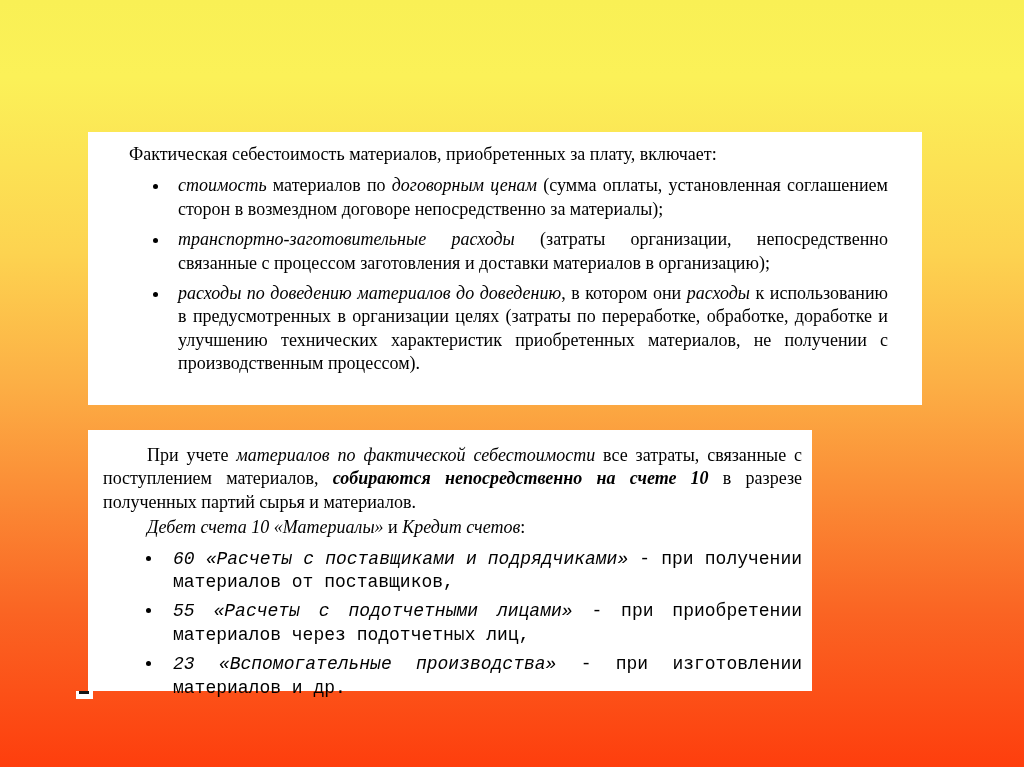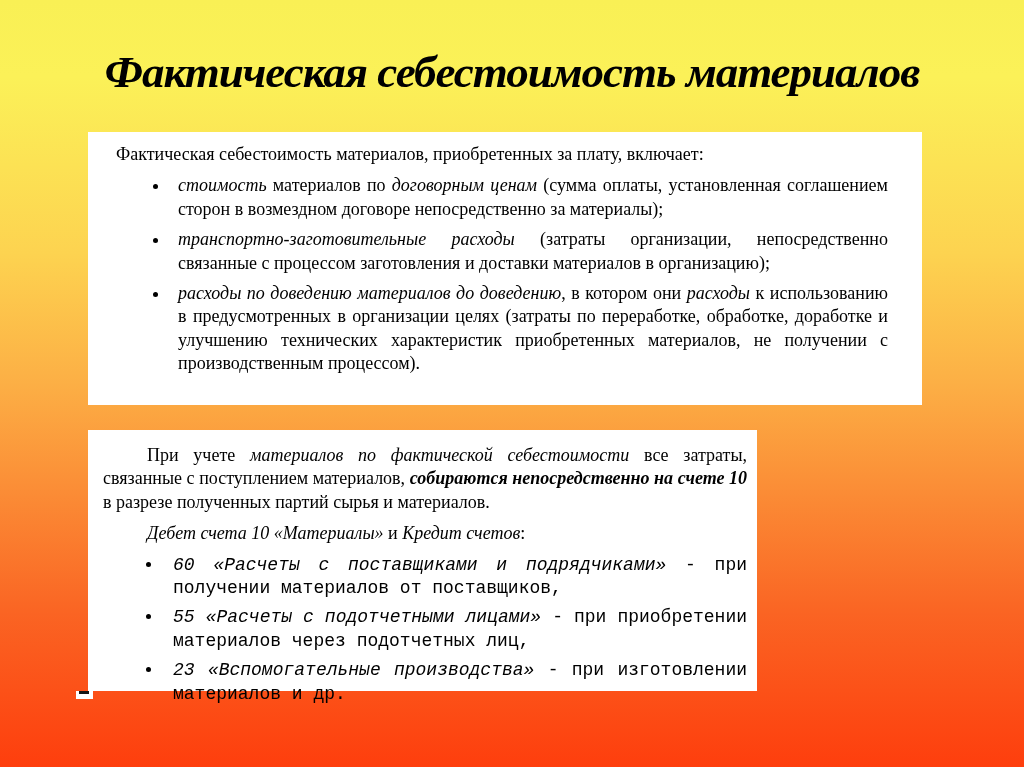--- a/index.html
+++ b/index.html
@@ -52,7 +52,6 @@
 
 <div class="slide">
 
-  <h1 class="title">Фактическая себестоимость материалов</h1>
 
   <section class="box box1">
     <p class="intro">Фактическая себестоимость материалов, приобретенных за плату, включает:</p>

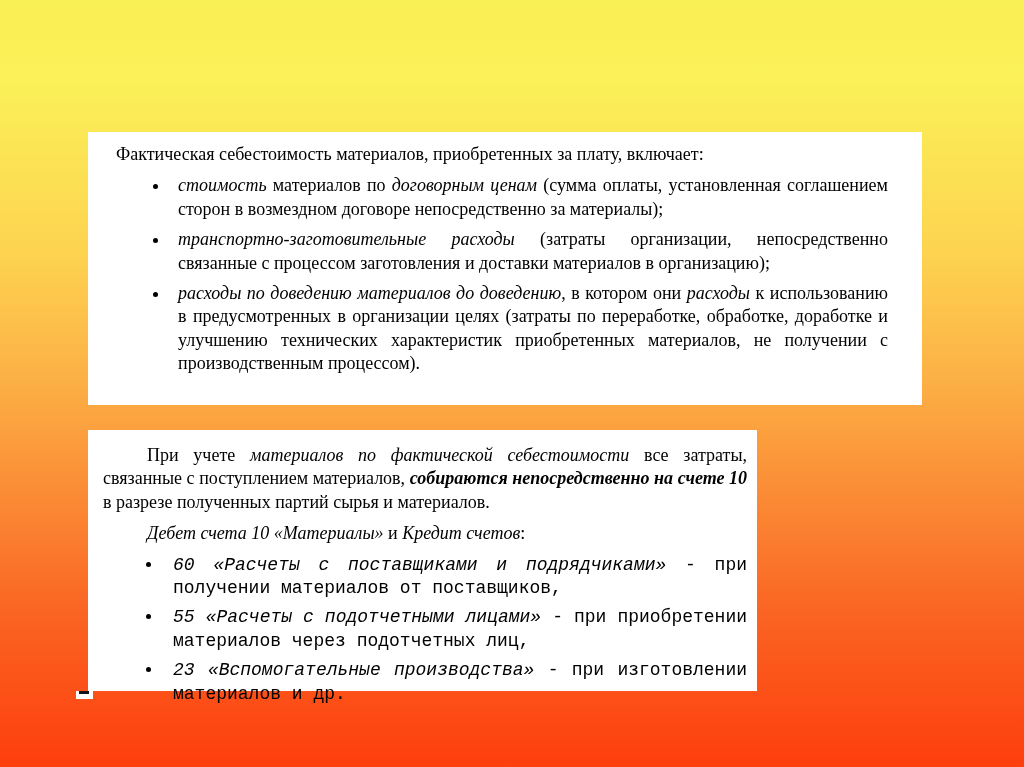--- a/index.html
+++ b/index.html
@@ -30,7 +30,7 @@
   .box1 { left:88px; top:132px; width:834px; height:273px; padding:11px 26px 0 28px; }
   .box2 { left:88px; top:430px; width:669px; height:261px; padding:14px 10px 0 15px; }
 
-  .intro { margin:0 0 7px 0; }
+  .intro { margin:0 0 7px 13px; }
   .para  { margin:0; }
   .first-indent { text-indent:44px; }
   .heading { margin:8px 0 0 44px; text-align:left; }

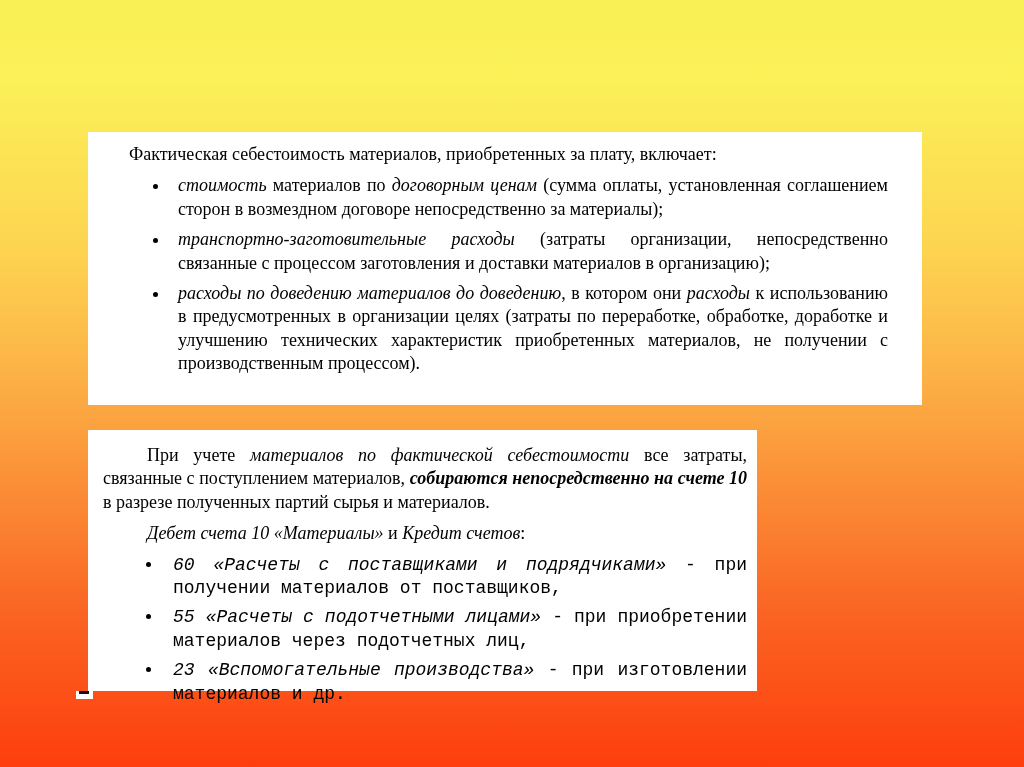--- a/index.html
+++ b/index.html
@@ -28,7 +28,7 @@
     font-size:18px; line-height:1.3;
   }
   .box1 { left:88px; top:132px; width:834px; height:273px; padding:11px 26px 0 28px; }
-  .box2 { left:88px; top:430px; width:669px; height:261px; padding:14px 10px 0 15px; }
+  .box2 { left:88px; top:430px; width:724px; height:261px; padding:14px 10px 0 15px; }
 
   .intro { margin:0 0 7px 13px; }
   .para  { margin:0; }

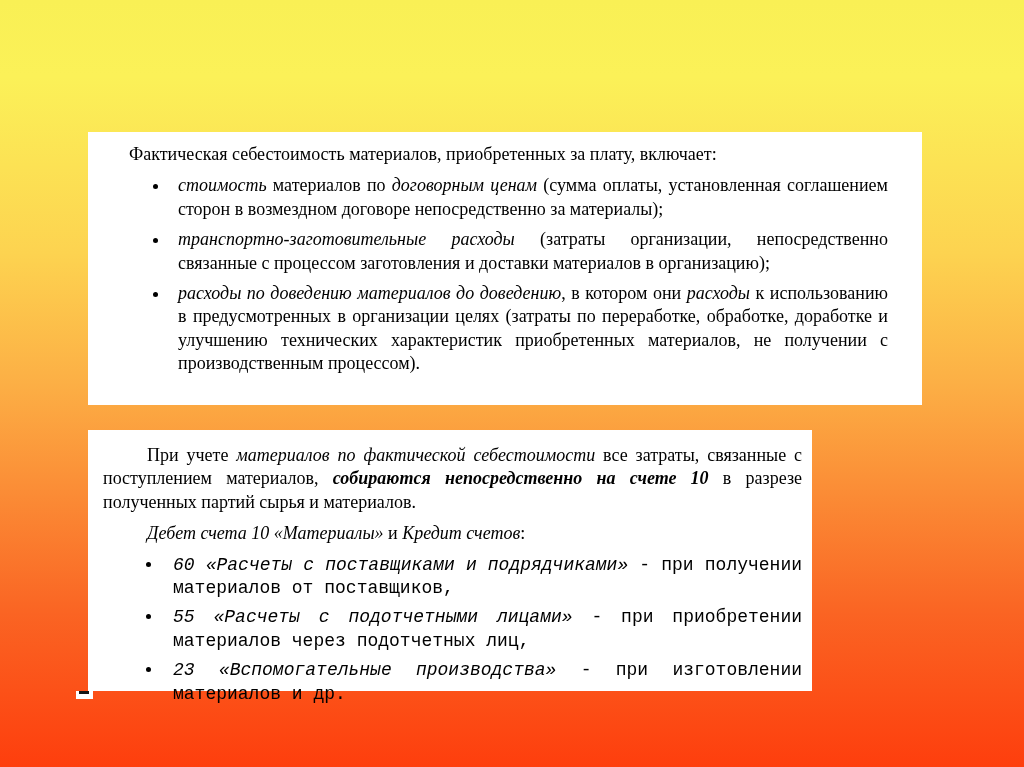--- a/index.html
+++ b/index.html
@@ -33,7 +33,7 @@
   .intro { margin:0 0 7px 13px; }
   .para  { margin:0; }
   .first-indent { text-indent:44px; }
-  .heading { margin:8px 0 0 44px; text-align:left; }
+  .heading { margin:2px 0 0 44px; text-align:left; }
 
   ul.blist { margin:8px; padding:0 0 0 46px; list-style:disc; }
   ul.blist li { padding-left:8px; margin:0 0 7px 0; }

